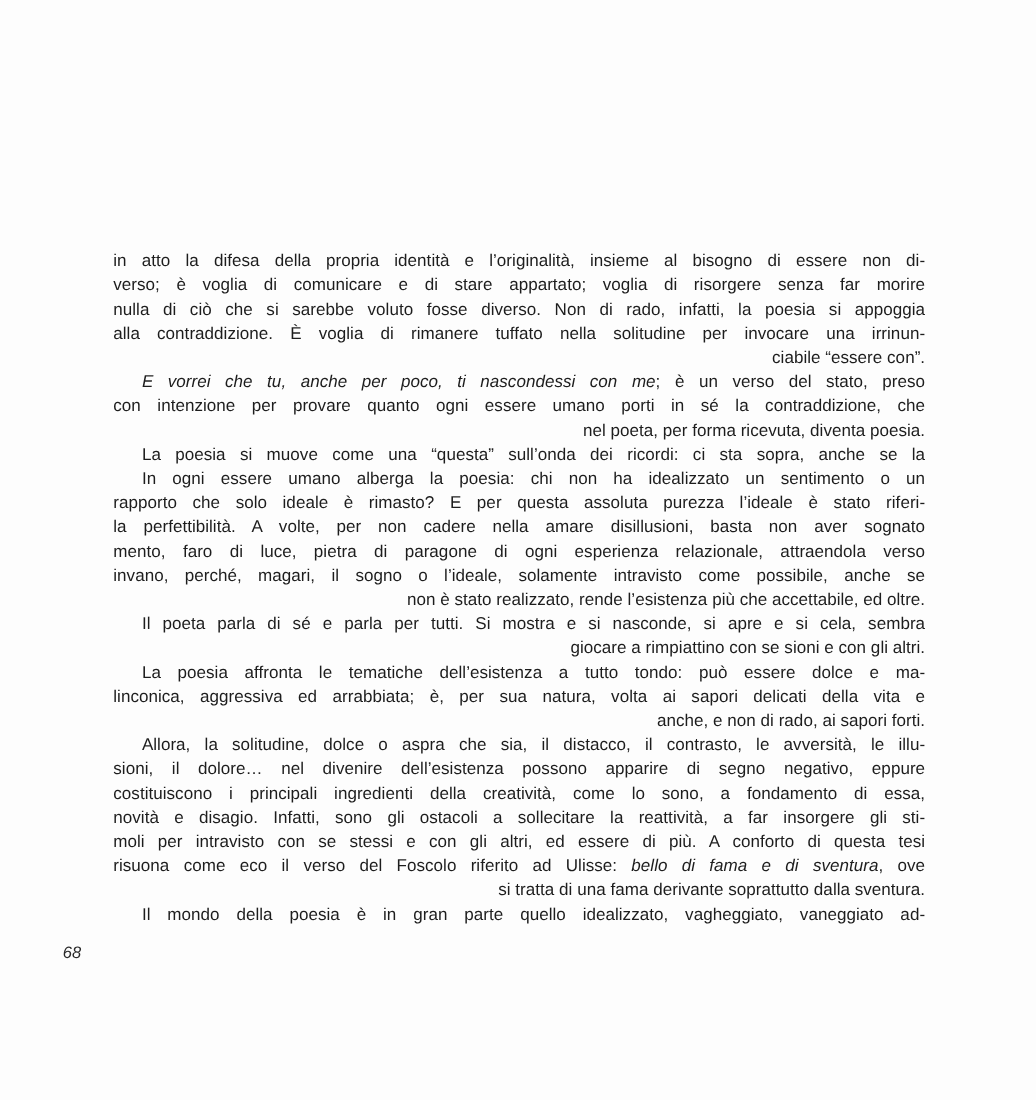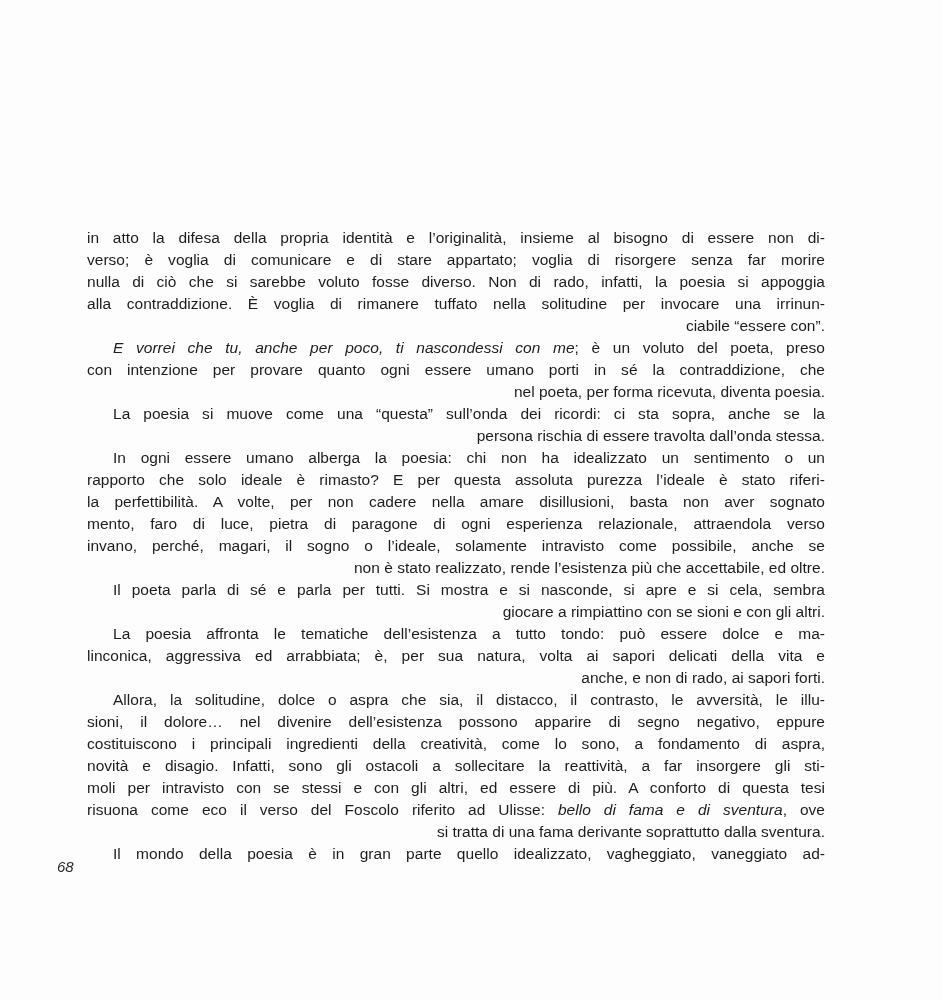--- a/index.html
+++ b/index.html
@@ -20,7 +20,7 @@
   }
   .text-block {
     position: absolute;
-    left: 87px;
+    left: 103px;
     top: 227px;
     width: 738px;
     font-family: "Liberation Sans", sans-serif;

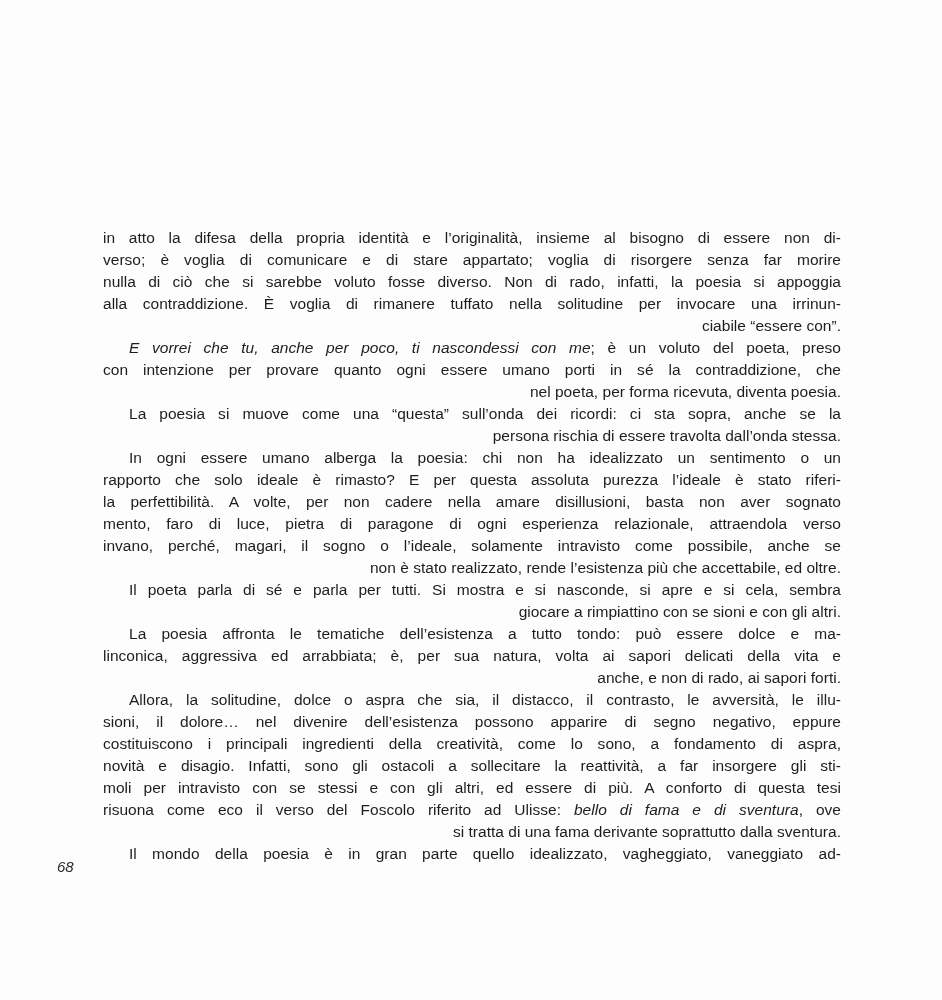--- a/index.html
+++ b/index.html
@@ -65,7 +65,7 @@
       <div class="line j"><span>nulla di ciò che si sarebbe voluto fosse diverso. Non di rado, infatti, la poesia si appoggia</span></div>
       <div class="line j"><span>alla contraddizione. È voglia di rimanere tuffato nella solitudine per invocare una irrinun-</span></div>
       <div class="line"><span>ciabile “essere con”.</span></div>
-      <div class="line j ind"><span class="it">E vorrei che tu, anche per poco, ti nascondessi con me</span><span>; è un voluto del poeta, preso</span></div>
+      <div class="line j ind"><span class="it">E vorrei che tu, anche per poco, ti nascondessi con me</span><span>; è un verso del stato, preso</span></div>
       <div class="line j"><span>con intenzione per provare quanto ogni essere umano porti in sé la contraddizione, che</span></div>
       <div class="line"><span>nel poeta, per forma ricevuta, diventa poesia.</span></div>
       <div class="line j ind"><span>La poesia si muove come una “questa” sull’onda dei ricordi: ci sta sopra, anche se la</span></div>

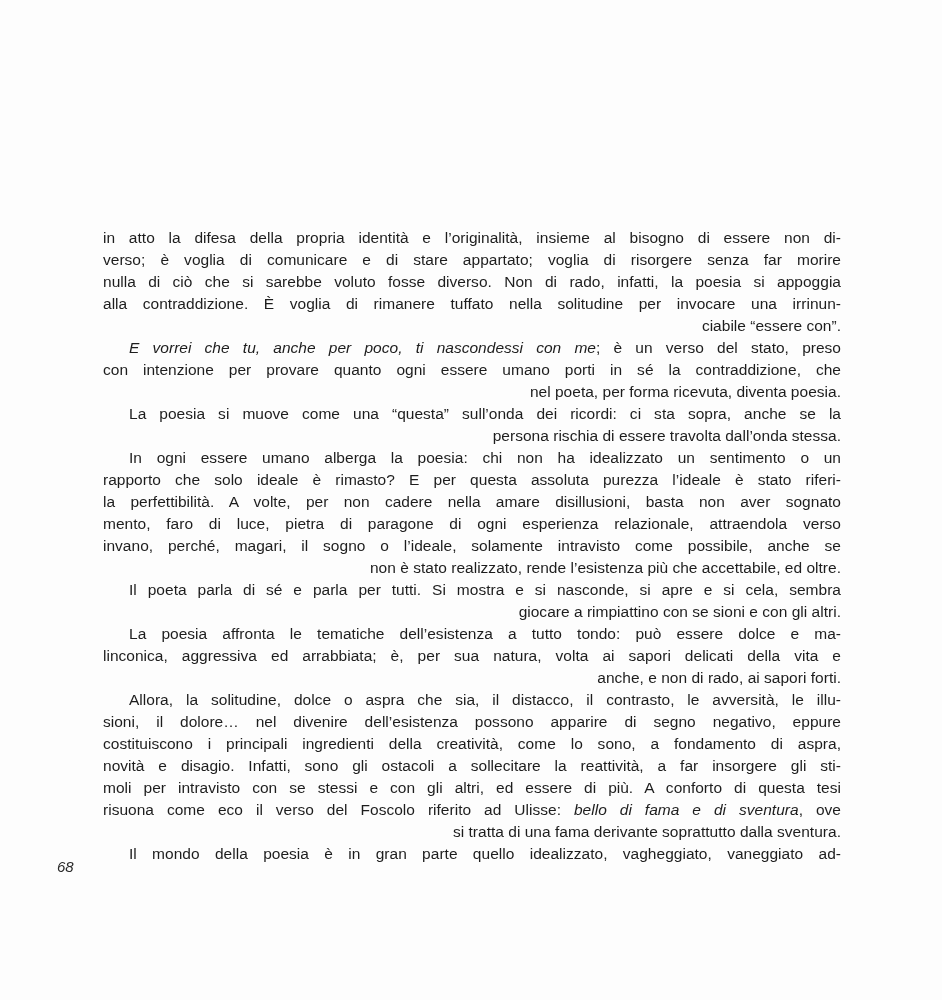--- a/index.html
+++ b/index.html
@@ -69,7 +69,6 @@
       <div class="line j"><span>con intenzione per provare quanto ogni essere umano porti in sé la contraddizione, che</span></div>
       <div class="line"><span>nel poeta, per forma ricevuta, diventa poesia.</span></div>
       <div class="line j ind"><span>La poesia si muove come una “questa” sull’onda dei ricordi: ci sta sopra, anche se la</span></div>
-      <div class="line"><span>persona rischia di essere travolta dall’onda stessa.</span></div>
       <div class="line j ind"><span>In ogni essere umano alberga la poesia: chi non ha idealizzato un sentimento o un</span></div>
       <div class="line j"><span>rapporto che solo ideale è rimasto? E per questa assoluta purezza l’ideale è stato riferi-</span></div>
       <div class="line j"><span>la perfettibilità. A volte, per non cadere nella amare disillusioni, basta non aver sognato</span></div>

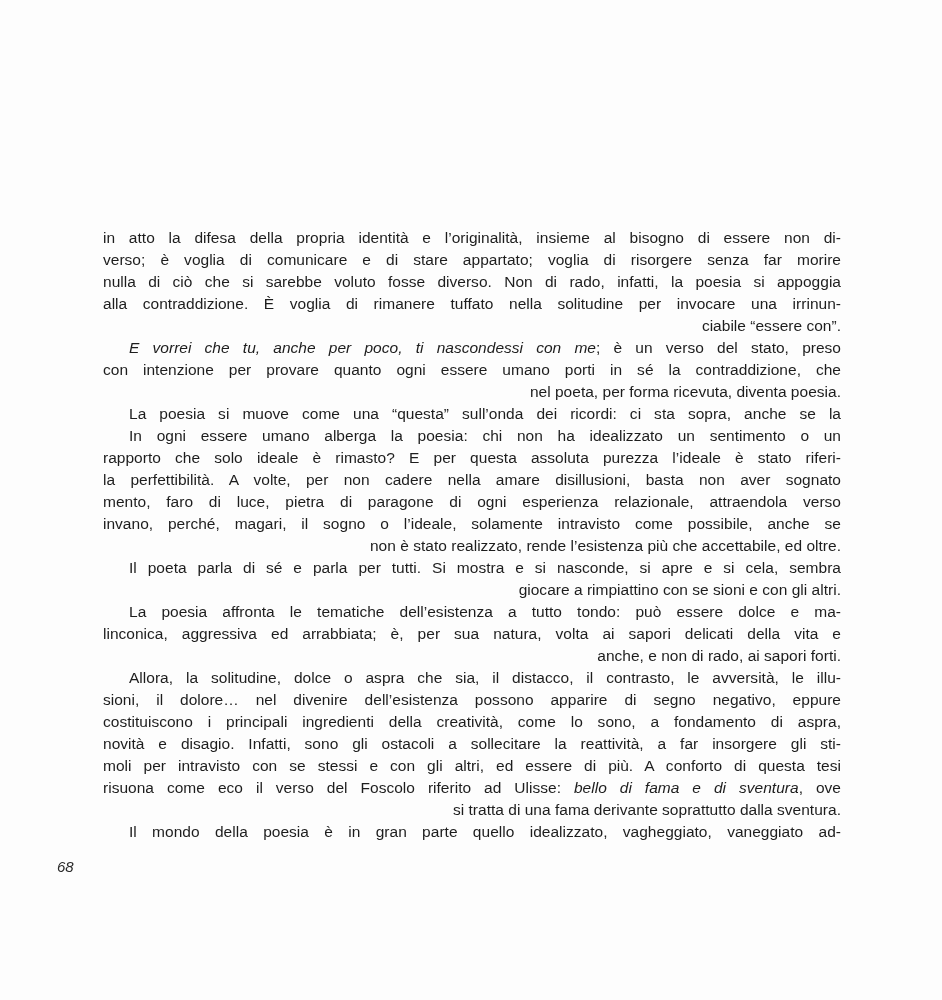--- a/index.html
+++ b/index.html
@@ -82,7 +82,7 @@
       <div class="line"><span>anche, e non di rado, ai sapori forti.</span></div>
       <div class="line j ind"><span>Allora, la solitudine, dolce o aspra che sia, il distacco, il contrasto, le avversità, le illu-</span></div>
       <div class="line j"><span>sioni, il dolore… nel divenire dell’esistenza possono apparire di segno negativo, eppure</span></div>
-      <div class="line j"><span>costituiscono i principali ingredienti della creatività, come lo sono, a fondamento di aspra,</span></div>
+      <div class="line j"><span>costituiscono i principali ingredienti della creatività, come lo sono, a fondamento di essa,</span></div>
       <div class="line j"><span>novità e disagio. Infatti, sono gli ostacoli a sollecitare la reattività, a far insorgere gli sti-</span></div>
       <div class="line j"><span>moli per intravisto con se stessi e con gli altri, ed essere di più. A conforto di questa tesi</span></div>
       <div class="line j"><span>risuona come eco il verso del Foscolo riferito ad Ulisse: </span><span class="it">bello di fama e di sventura</span><span>, ove</span></div>

